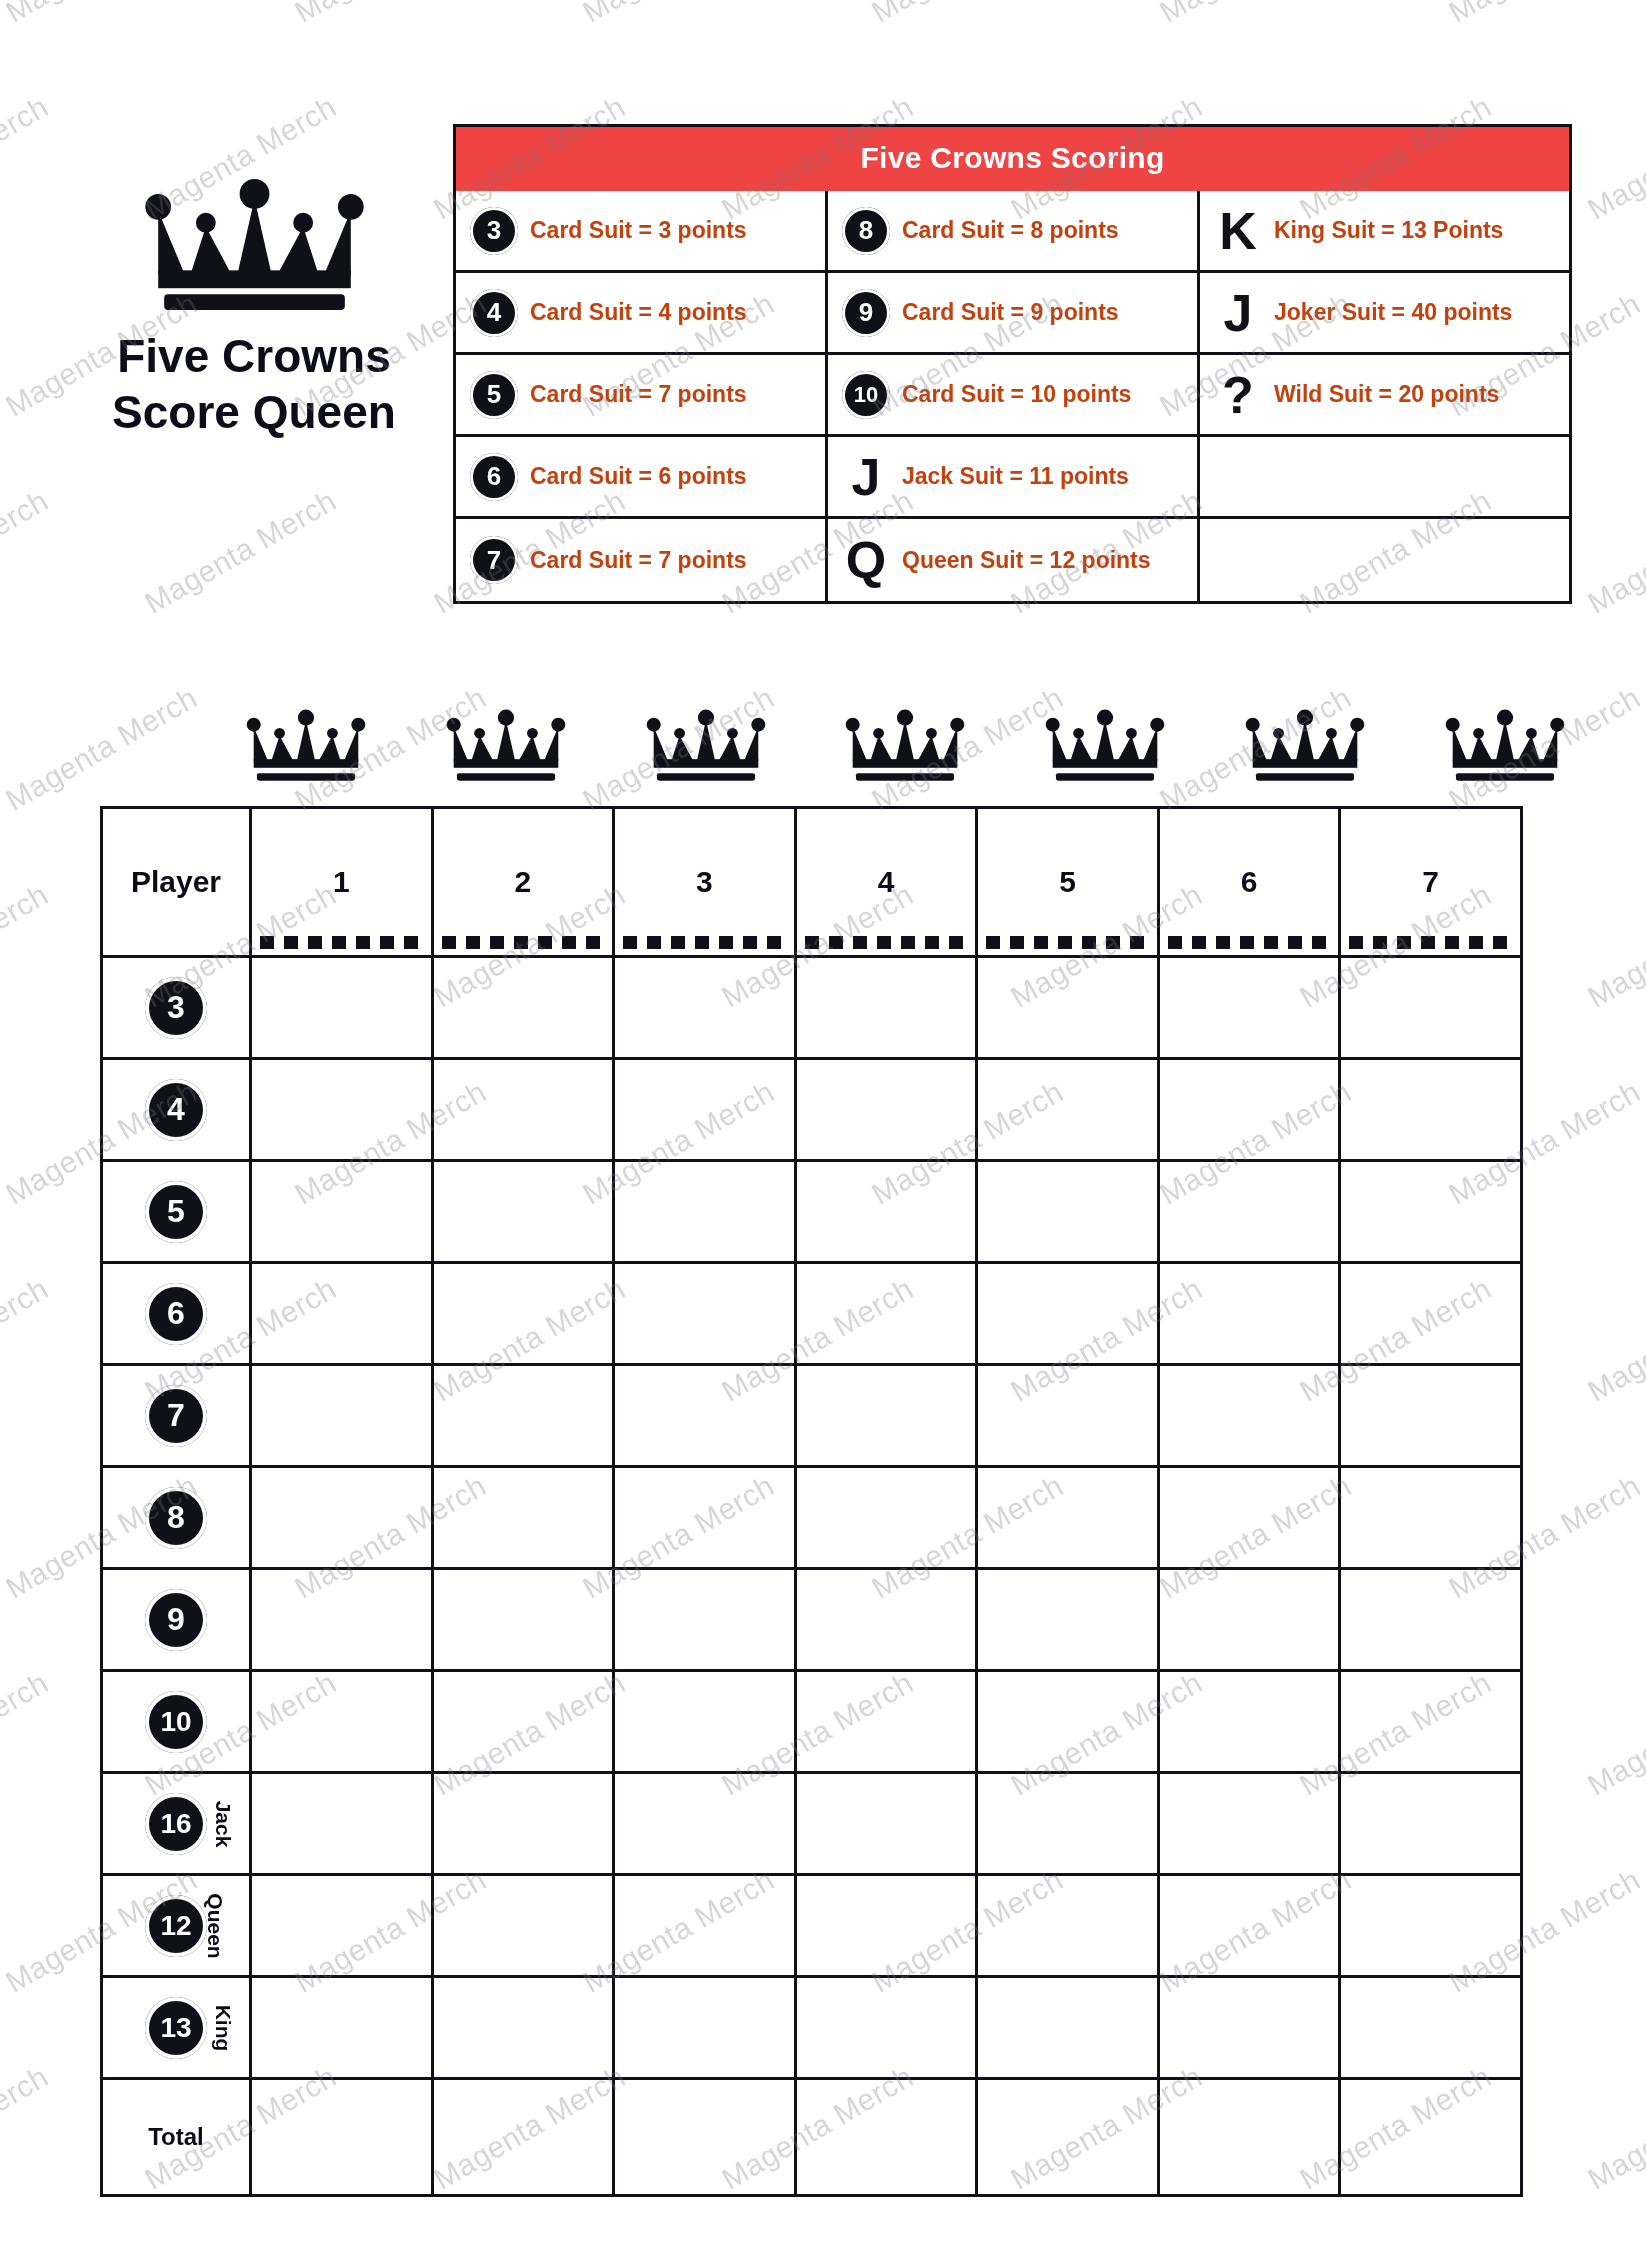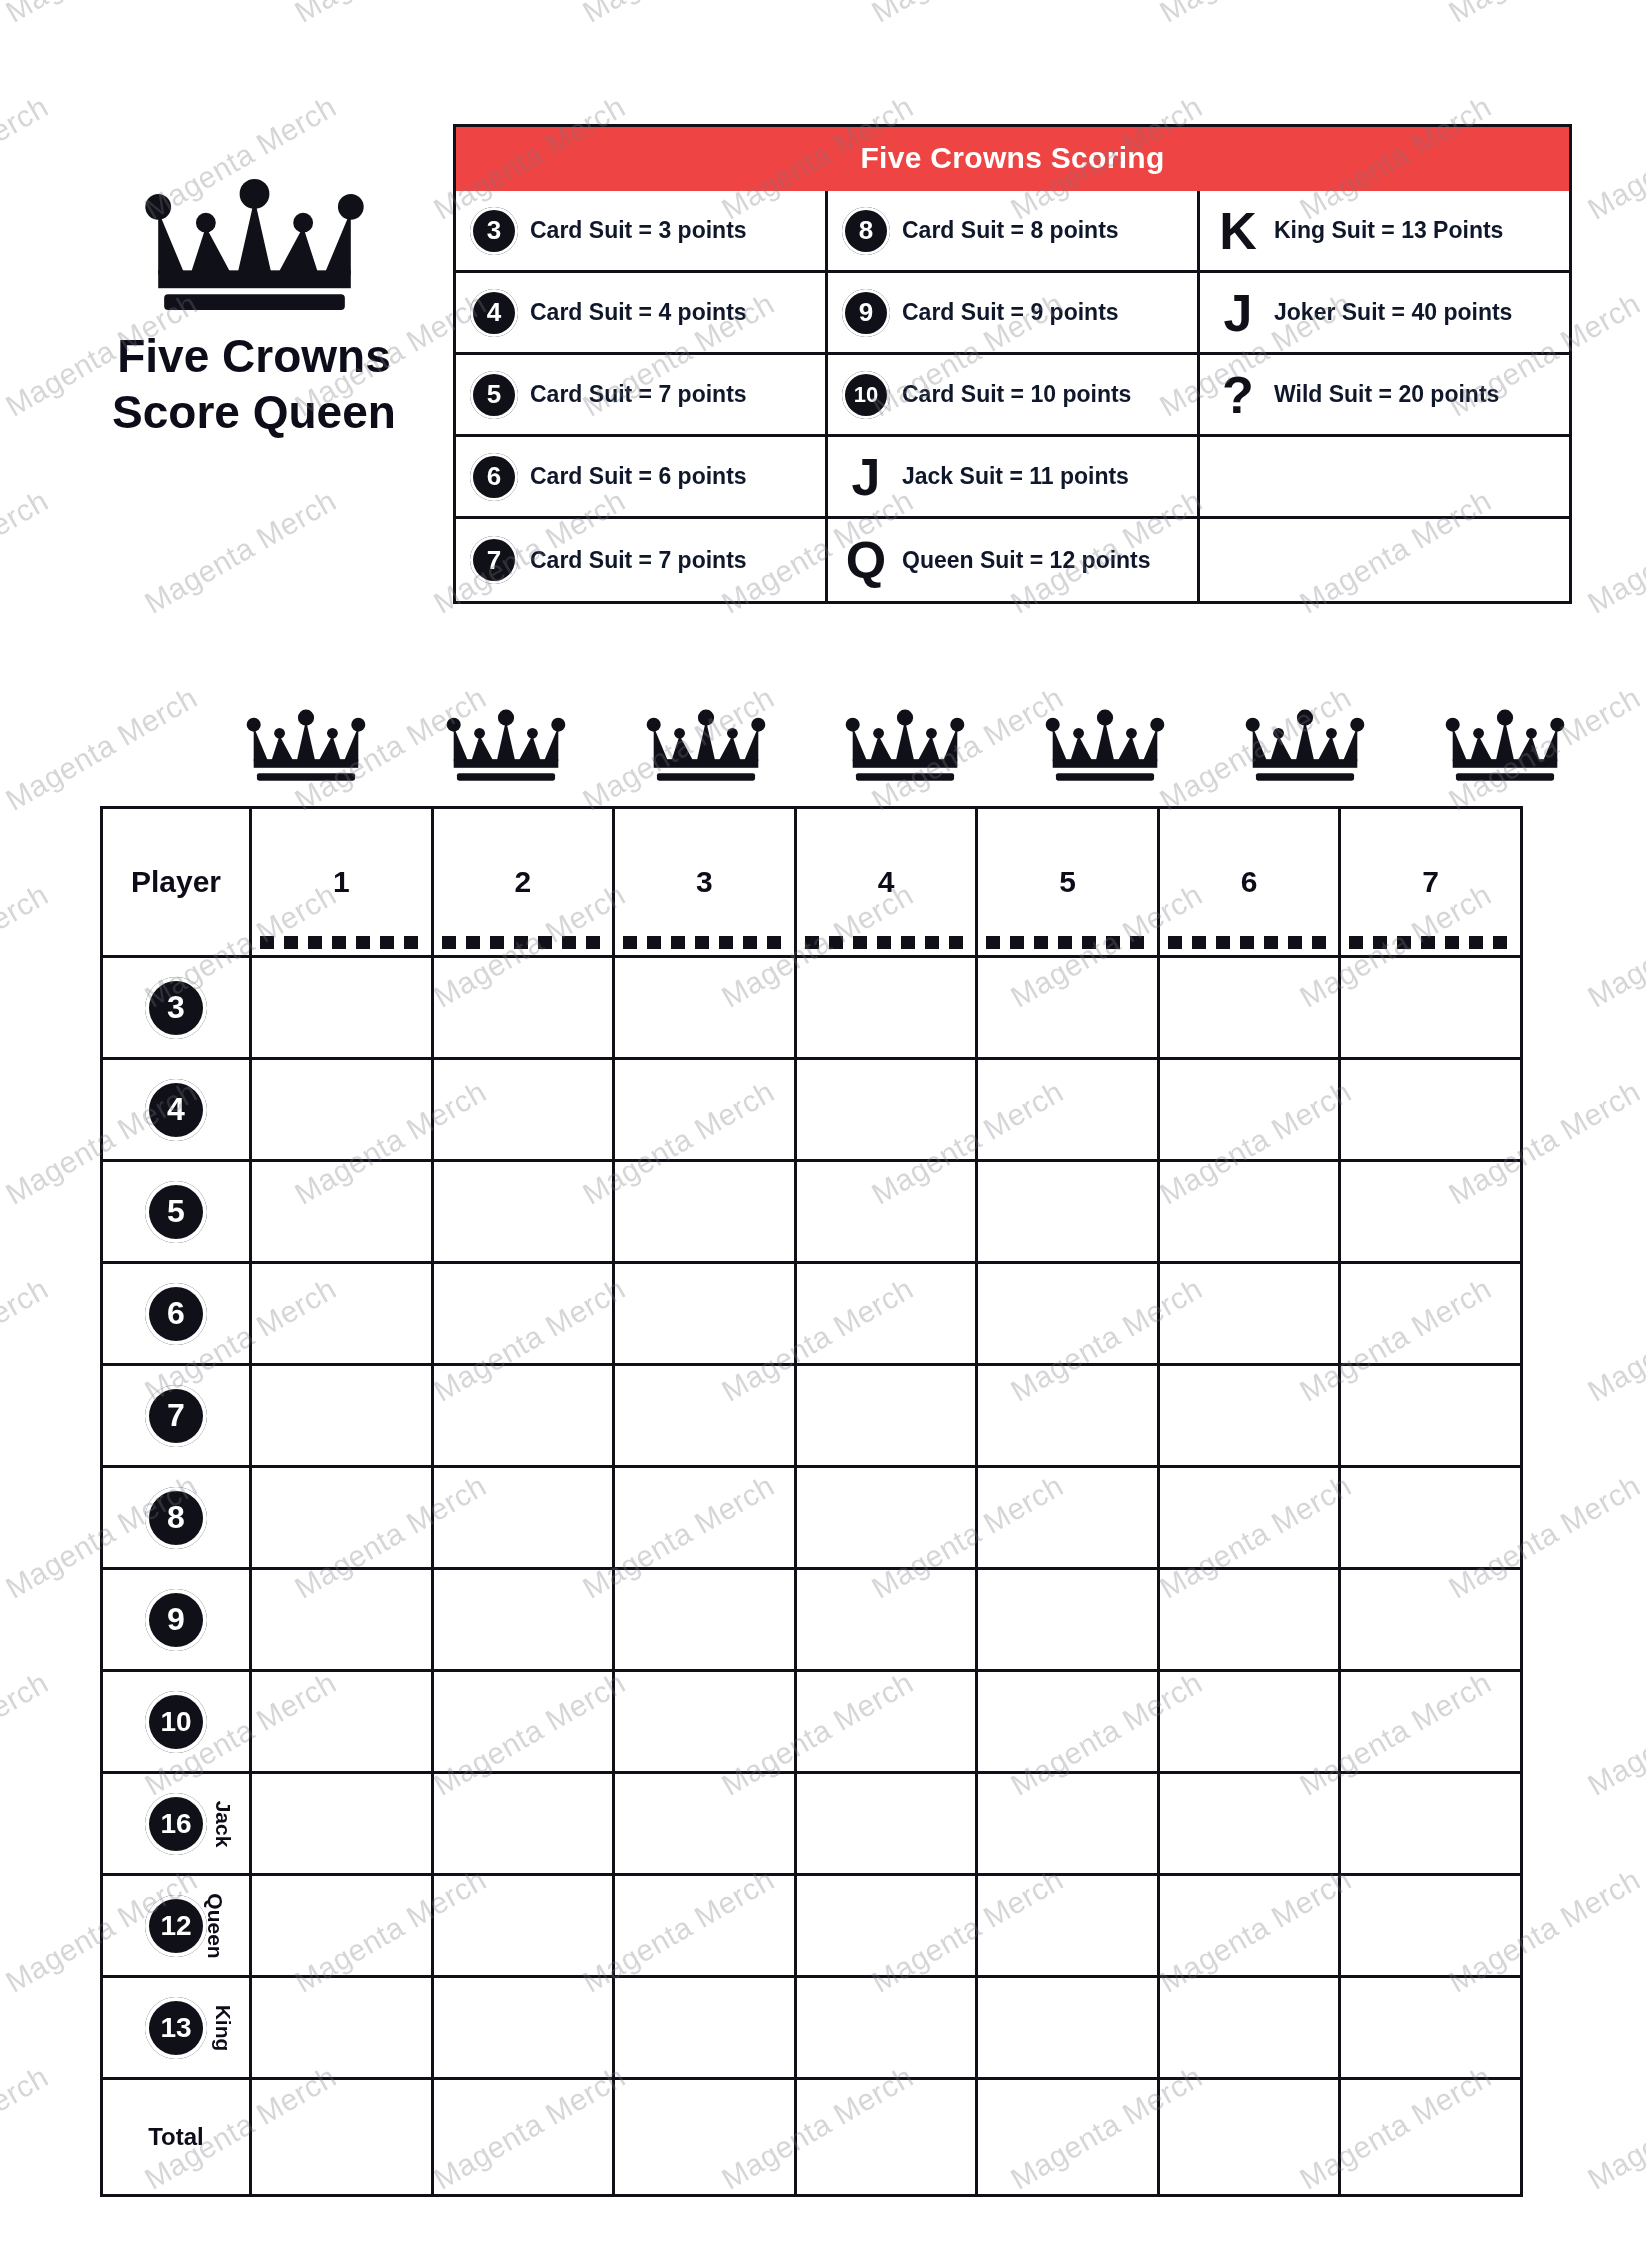--- a/index.html
+++ b/index.html
@@ -130,7 +130,7 @@
     font-size: 23px;
     font-weight: bold;
     margin-left: 12px;
-    color: #0f172a;
+    color: #c2410c;
     white-space: nowrap;
   }
 

